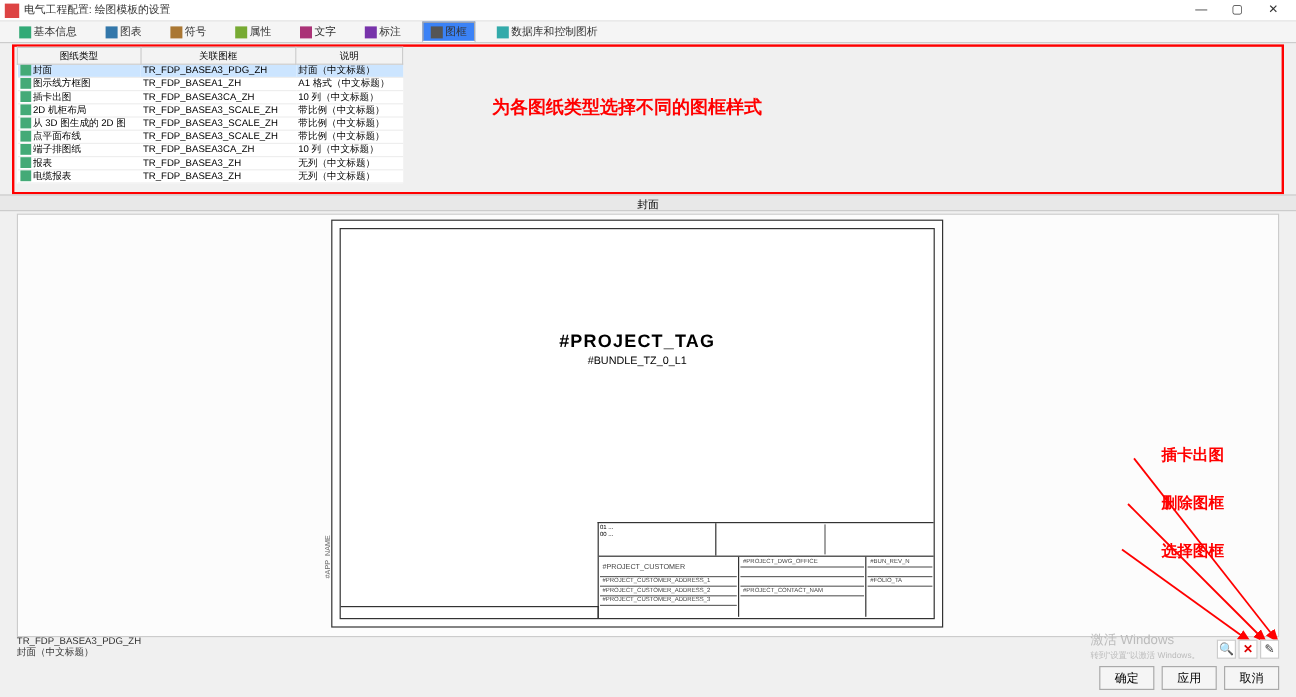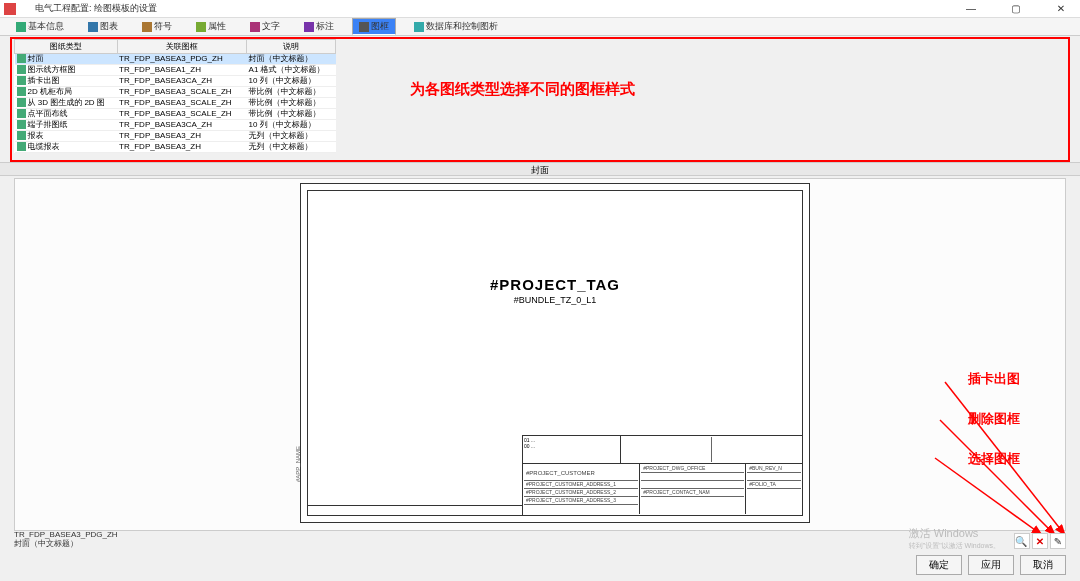--- a/index.html
+++ b/index.html
@@ -5,7 +5,7 @@
 * { margin: 0; padding: 0; box-sizing: border-box; font-family: "Microsoft YaHei", SimSun, Arial, sans-serif; }
 body { width: 1080px; height: 581px; background: #f0f0f0; overflow: hidden; position: relative; font-size: 10px; }
 
-.titlebar { height: 18px; background: #fff; display: flex; align-items: center; padding: 0 4px; border-bottom: 1px solid #ddd; gap: 15px; }
+.titlebar { height: 18px; background: #fff; display: flex; align-items: center; padding: 0 4px; border-bottom: 1px solid #ddd; }
 .titlebar .icon { width: 12px; height: 12px; background: #d44; margin-right: 4px; }
 .titlebar .title { flex: 1; font-size: 9px; color: #333; }
 .titlebar .winbtn { width: 30px; height: 16px; text-align: center; font-size: 10px; line-height: 16px; color: #333; }

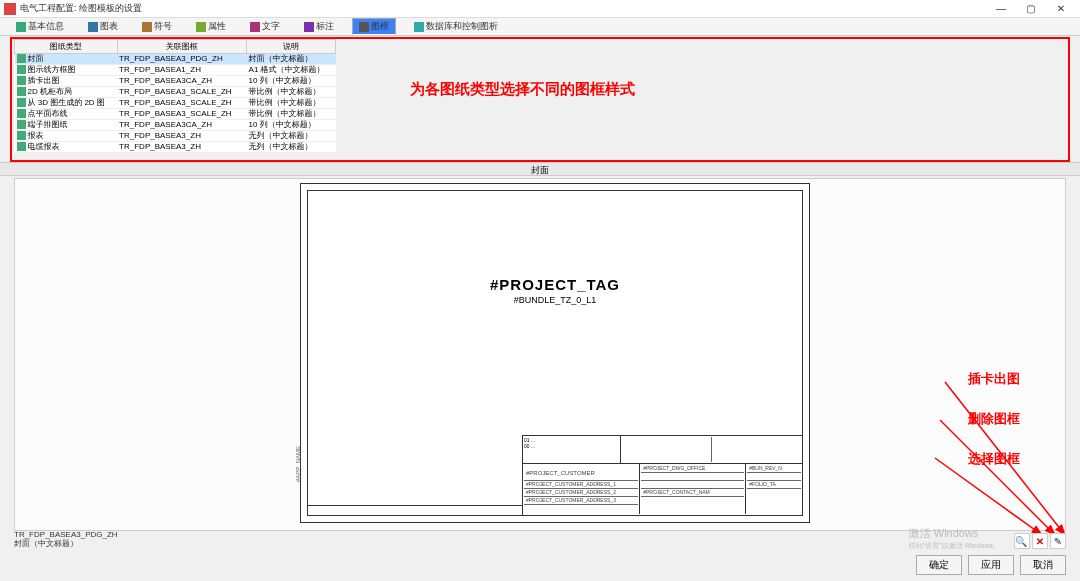--- a/index.html
+++ b/index.html
@@ -29,7 +29,7 @@
 .section-label { position: absolute; top: 162px; left: 0; right: 0; height: 14px; background: #e8e8e8; text-align: center; font-size: 9px; line-height: 14px; border-top: 1px solid #ccc; border-bottom: 1px solid #ccc; }
 
 .preview { position: absolute; top: 178px; left: 14px; right: 14px; bottom: 50px; background: #fcfcfc; border: 1px solid #ccc; overflow: hidden; }
-.drawing-frame { position: absolute; top: 4px; left: 285px; width: 510px; height: 340px; border: 1.5px solid #333; background: #fff; }
+.drawing-frame { position: absolute; top: 4px; left: 261px; width: 510px; height: 340px; border: 1.5px solid #333; background: #fff; }
 .drawing-inner { position: absolute; top: 6px; left: 6px; right: 6px; bottom: 6px; border: 1px solid #333; }
 .project-tag { position: absolute; top: 85px; left: 0; right: 0; text-align: center; font-family: Arial; }
 .project-tag .l1 { font-size: 15px; font-weight: bold; letter-spacing: 1px; }

